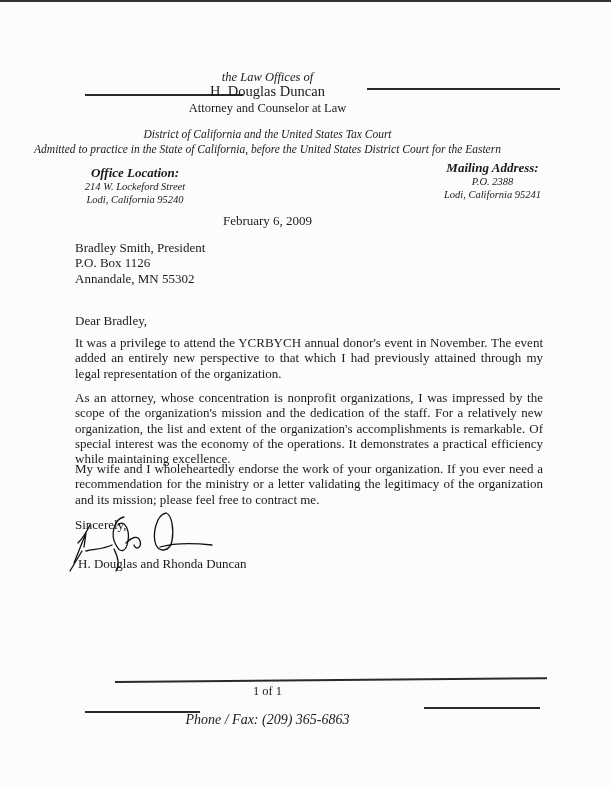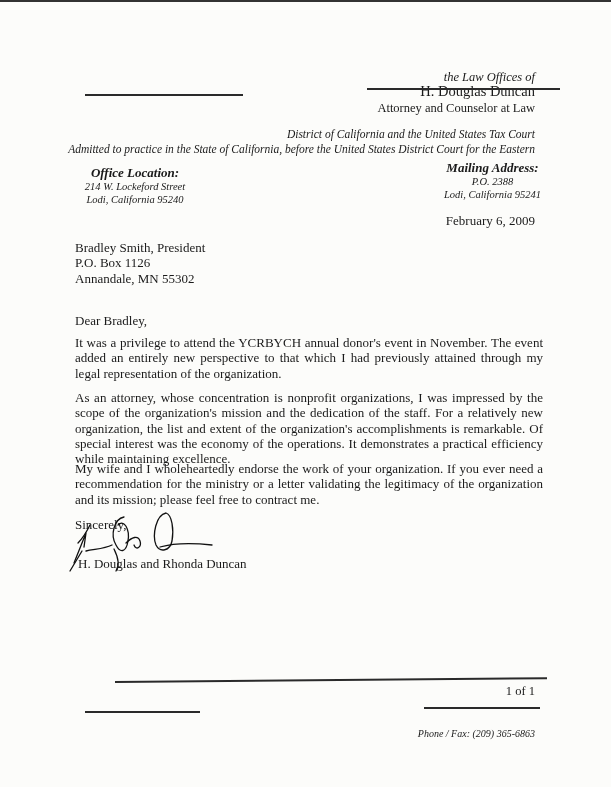--- a/index.html
+++ b/index.html
@@ -30,7 +30,7 @@
       position: absolute;
       left: 0;
       width: 535px;
-      text-align: right;
+      text-align: center;
       white-space: nowrap;
     }
     .italic { font-style: italic; }

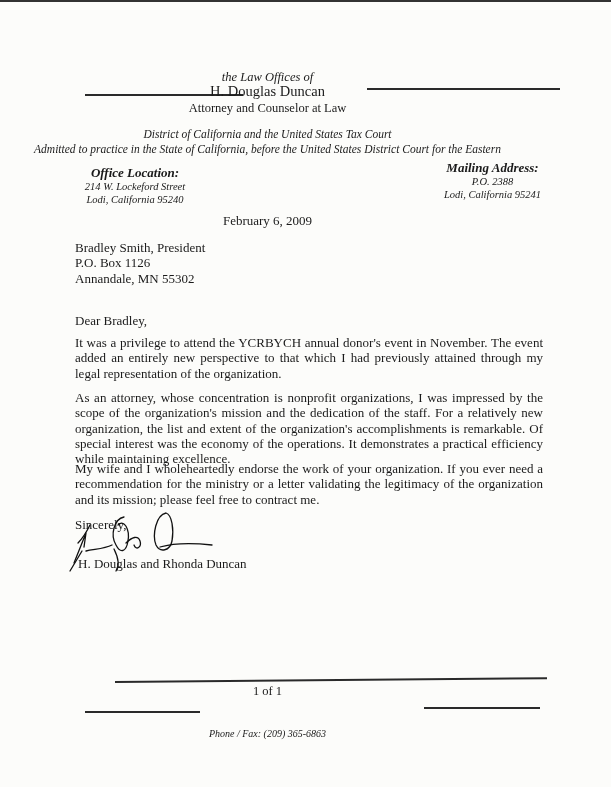--- a/index.html
+++ b/index.html
@@ -108,7 +108,7 @@
 
     
     .page-num { top: 684px; font-size: 12.5px; }
-    .phone { top: 728px; font-size: 10px; }
+    .phone { top: 712px; font-size: 14px; }
   </style>
 </head>
 <body>

